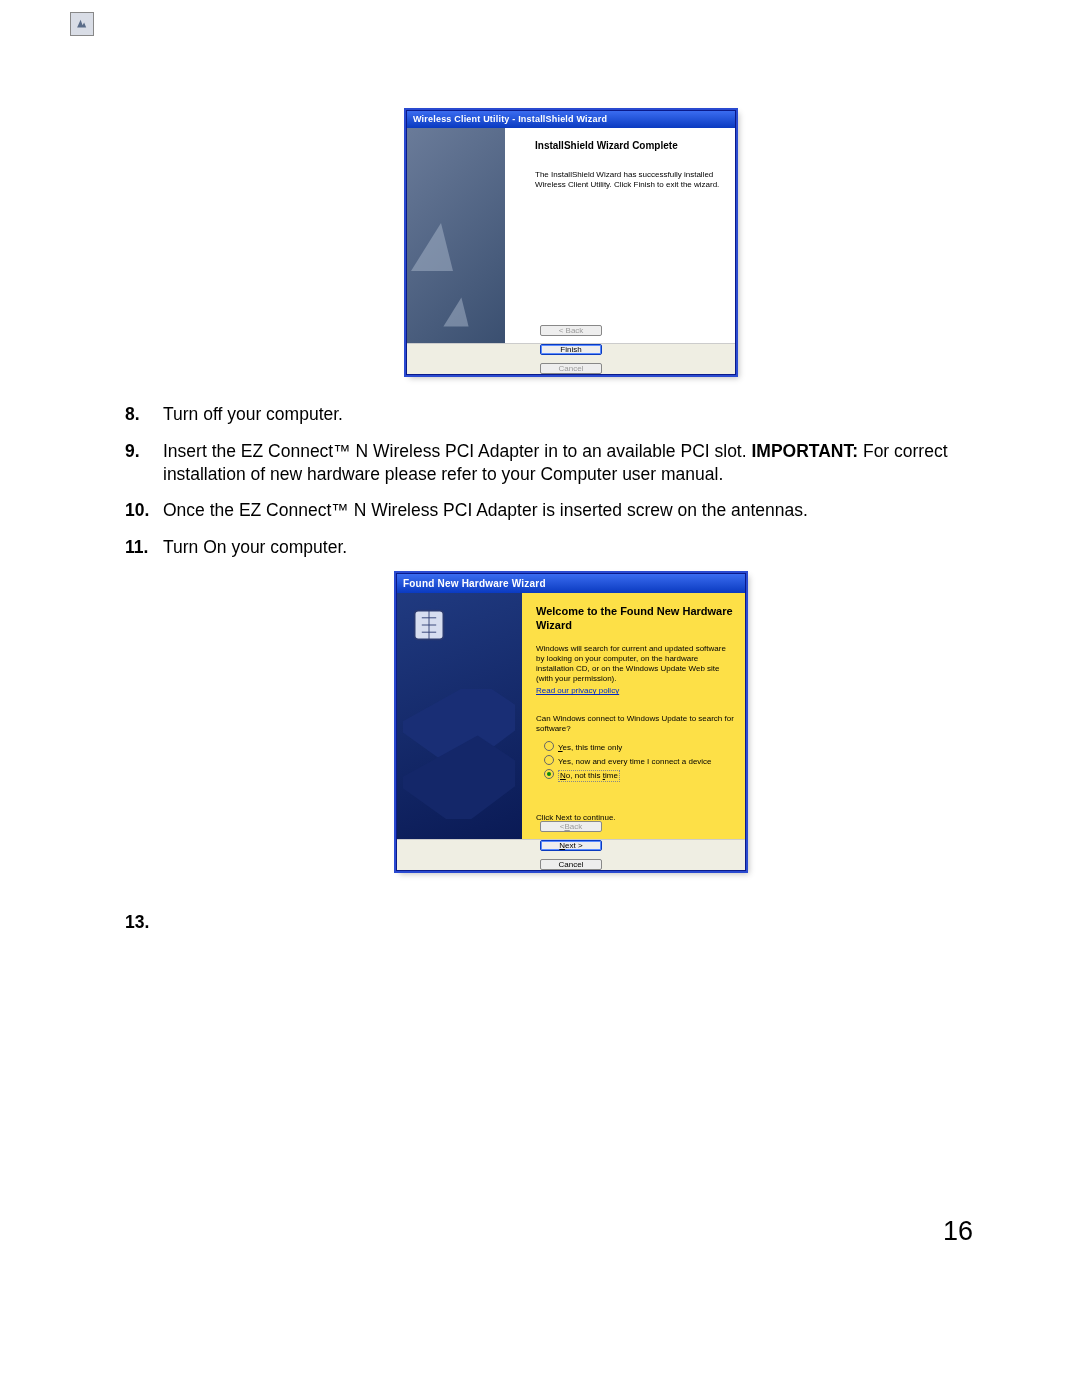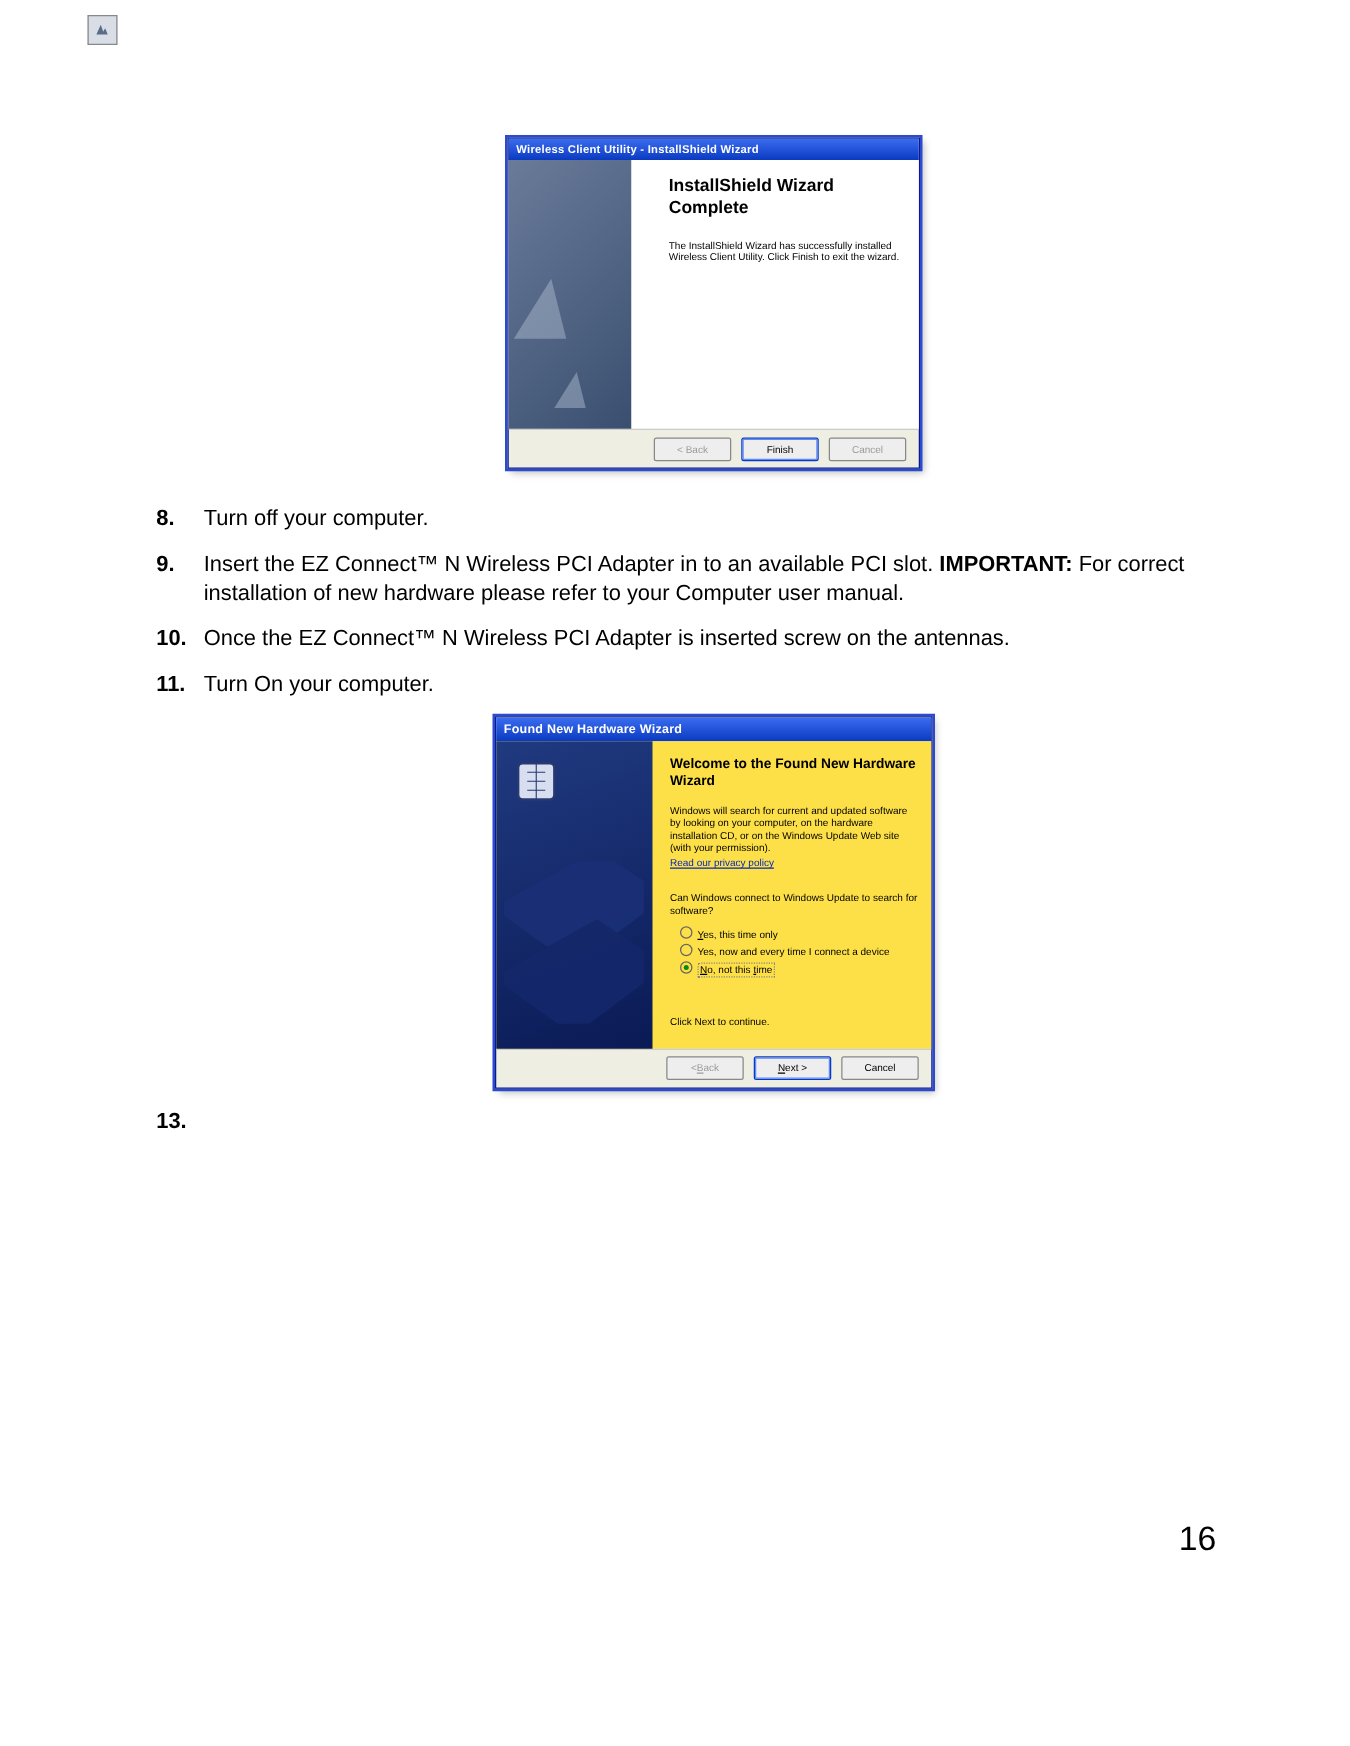--- a/index.html
+++ b/index.html
@@ -78,7 +78,7 @@
     font-size: 8px;
     line-height: 1.2;
   }
-  .is-right .h { font-weight: bold; font-size: 14px; margin-bottom: 18px; }
+  .is-right .h { font-weight: bold; font-size: 10px; margin-bottom: 18px; }
   .dlg .btnrow {
     height: 30px;
     border-top: 1px solid #ccc;

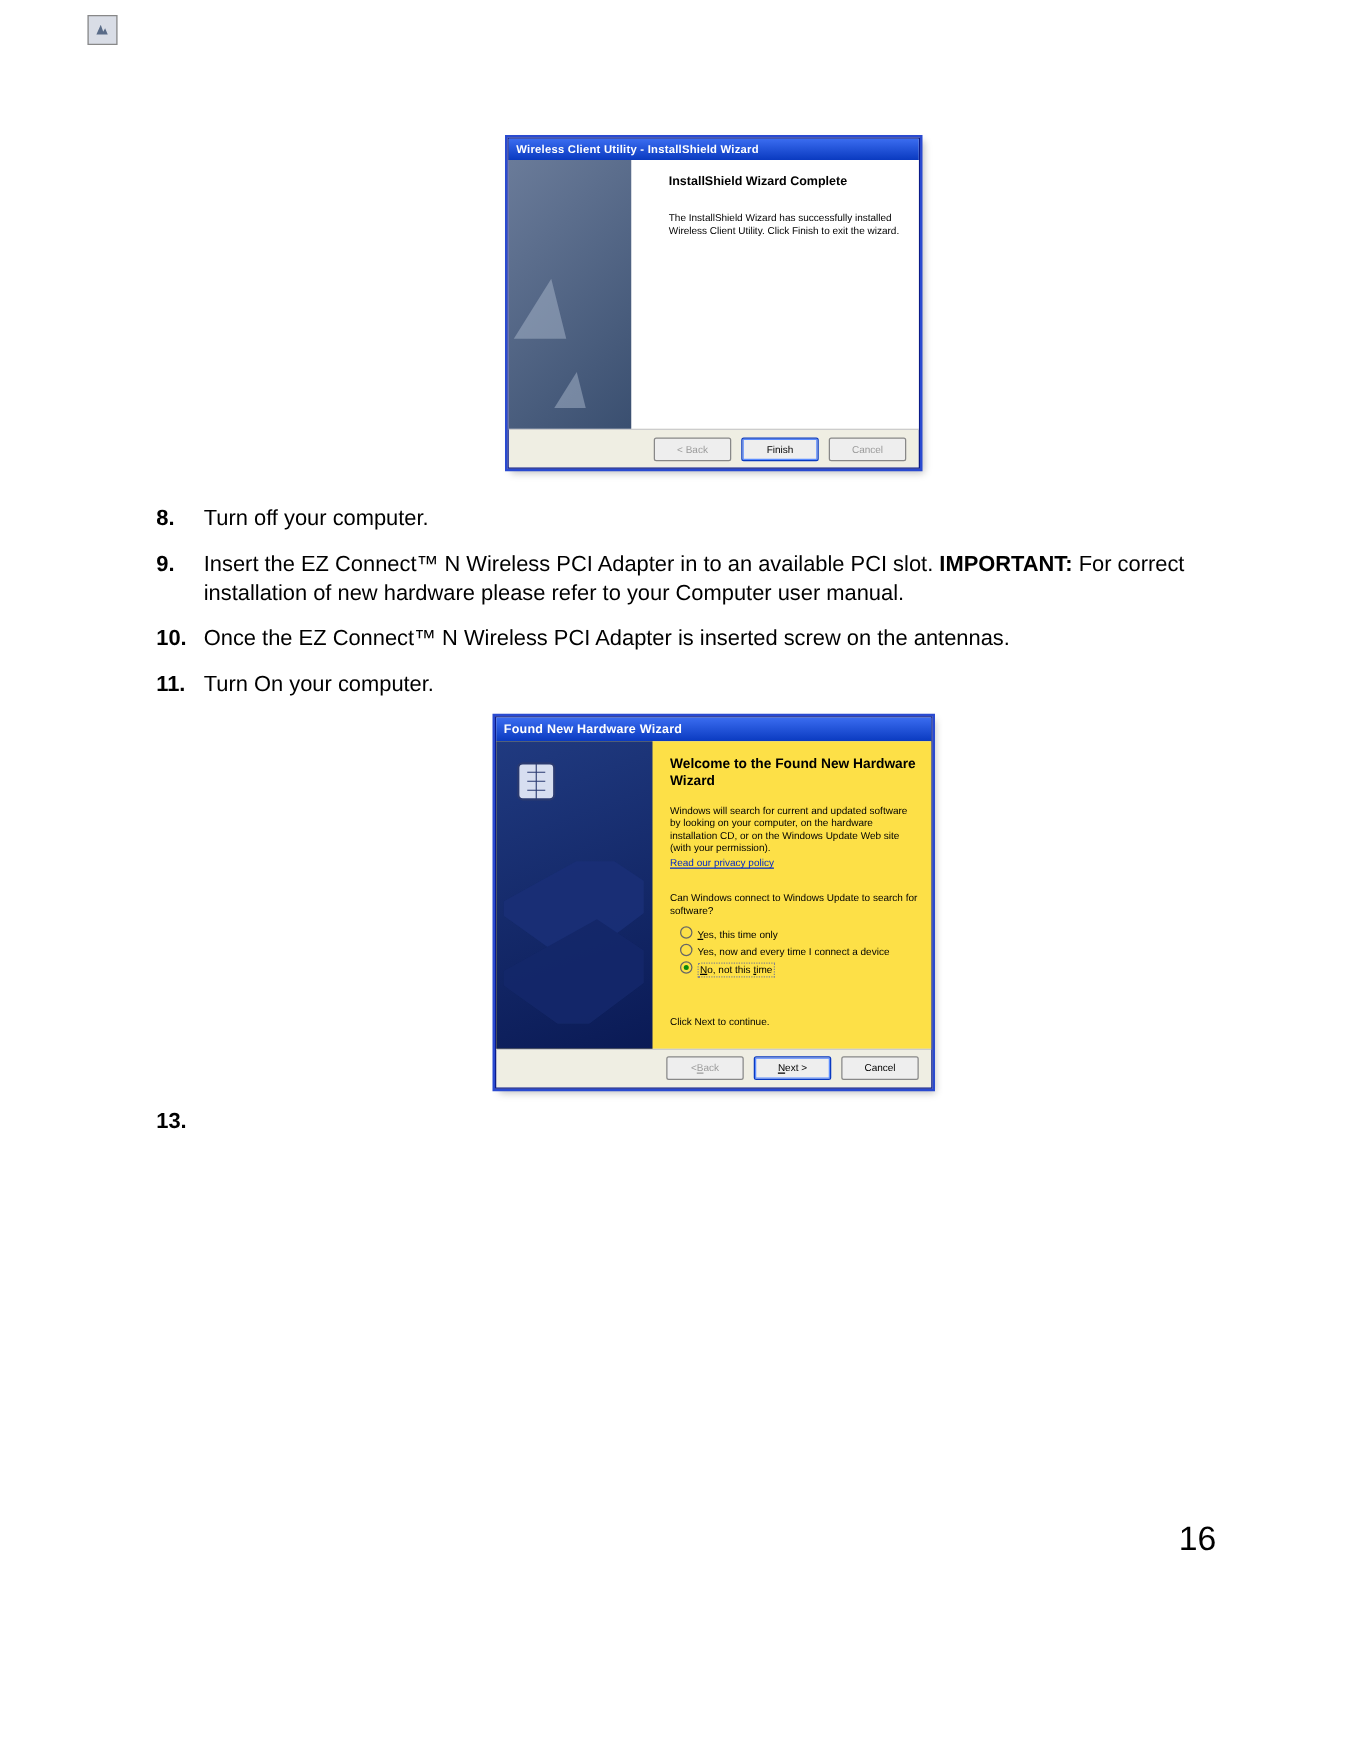--- a/index.html
+++ b/index.html
@@ -87,6 +87,7 @@
     align-items: center;
     gap: 8px;
     padding: 0 10px;
+    flex-direction: column;
   }
   .winbtn {
     min-width: 48px;

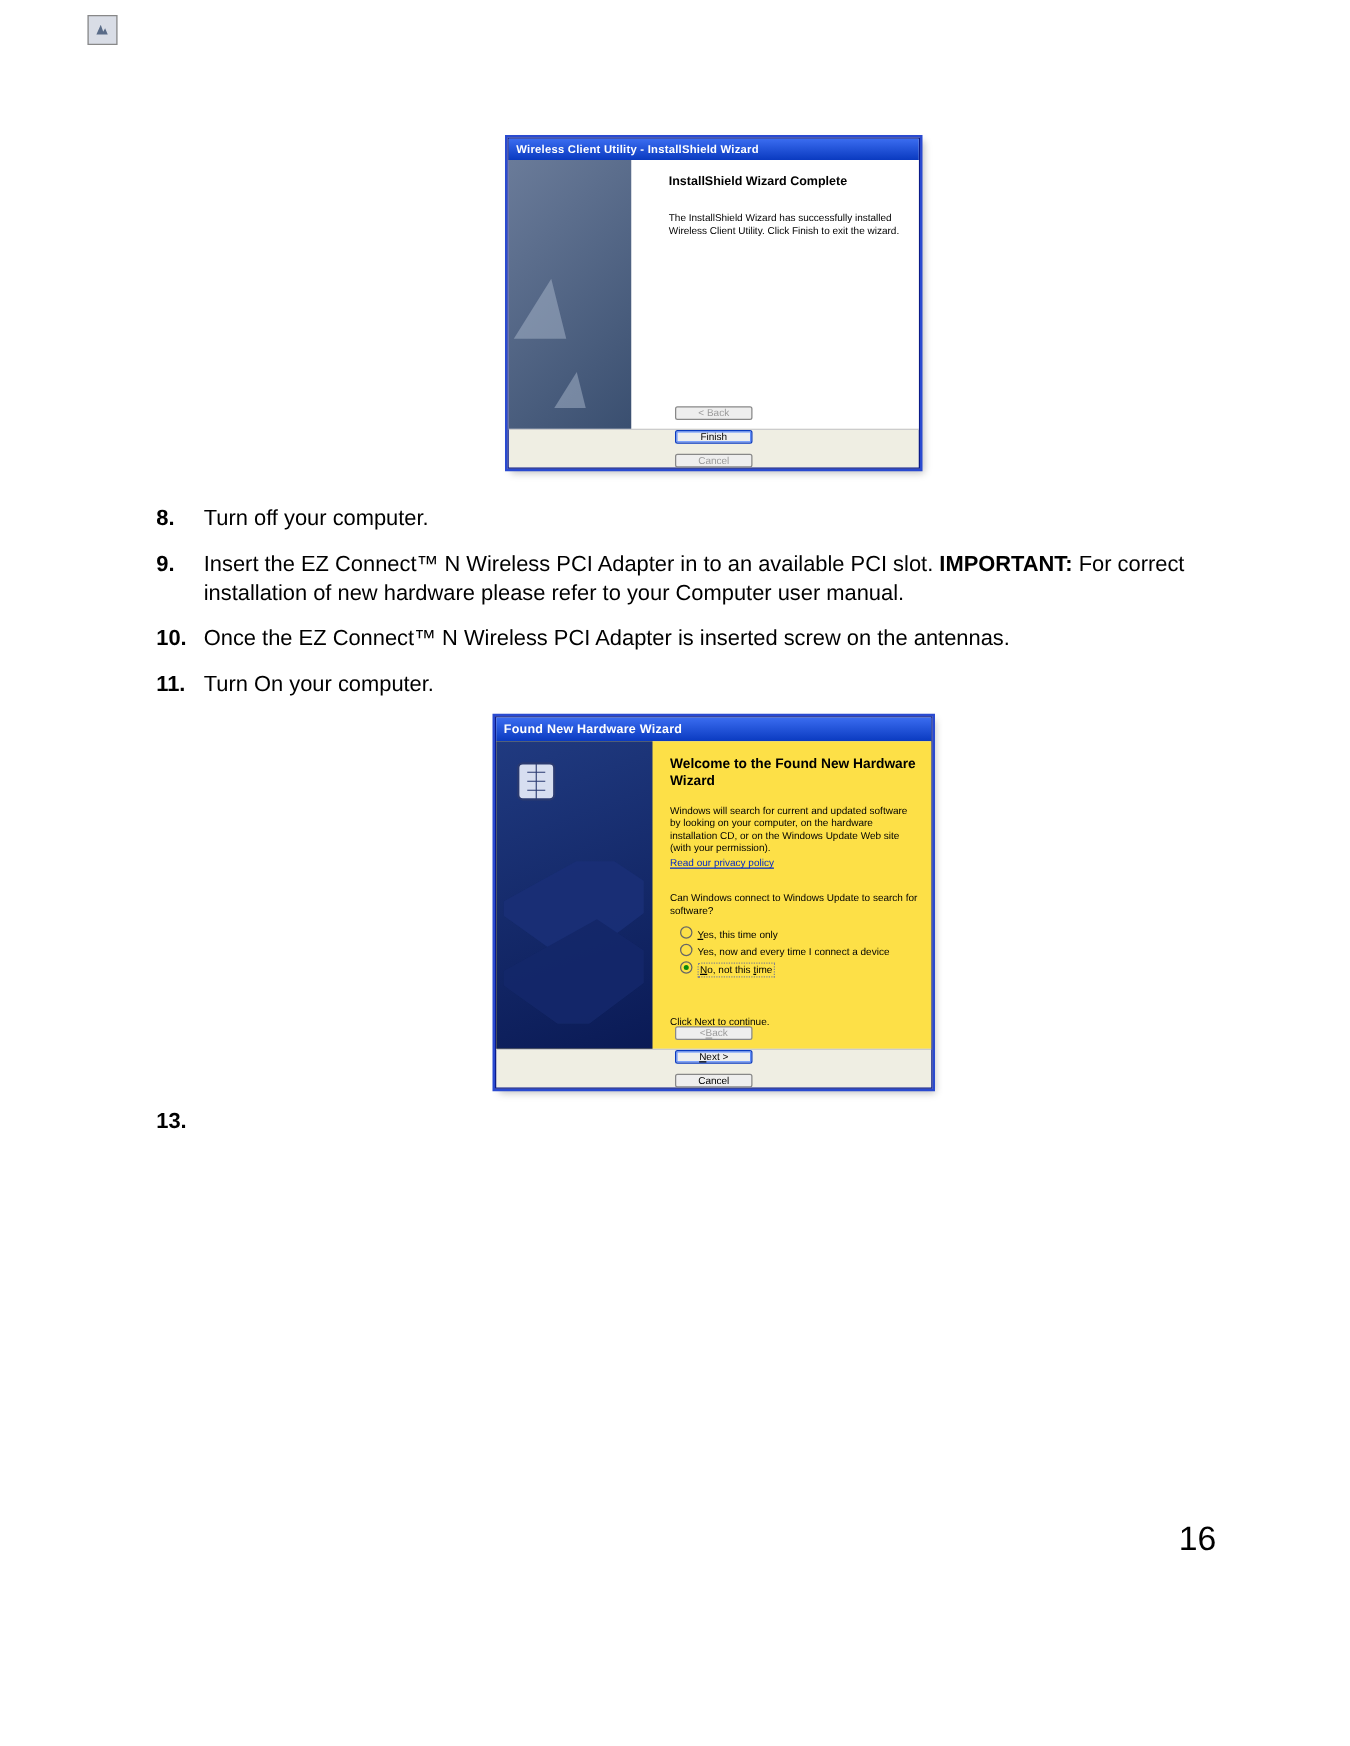--- a/index.html
+++ b/index.html
@@ -123,7 +123,7 @@
   
   .fnhw {
     width: 348px;
-    margin: 14px auto 14px;
+    margin: 14px auto 40px;
   }
   .fnhw .titlebar {
     height: 19px;

